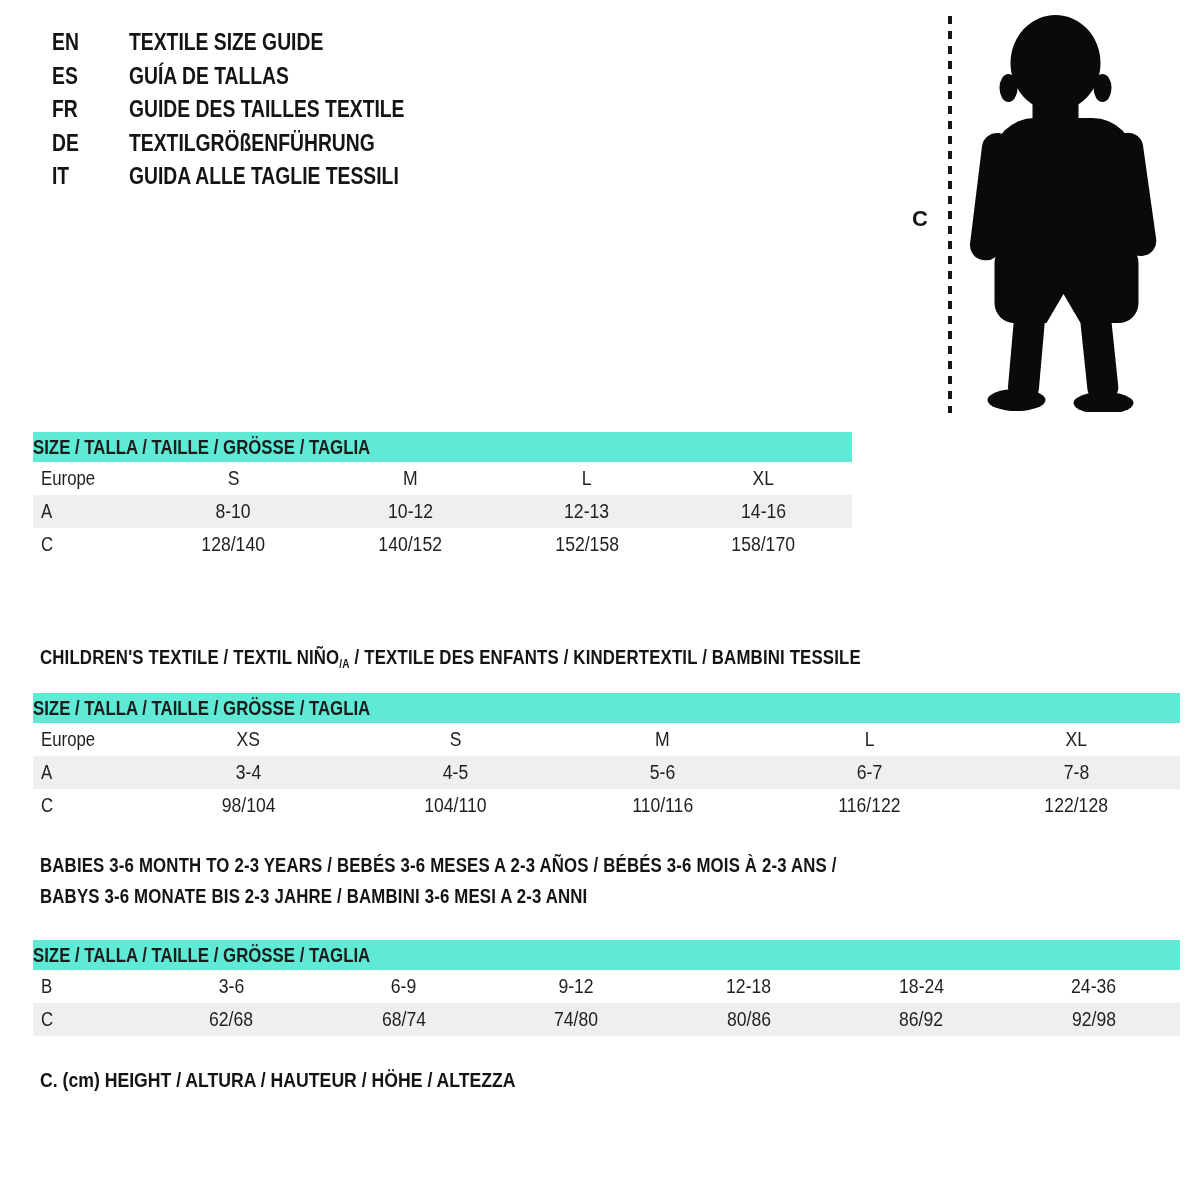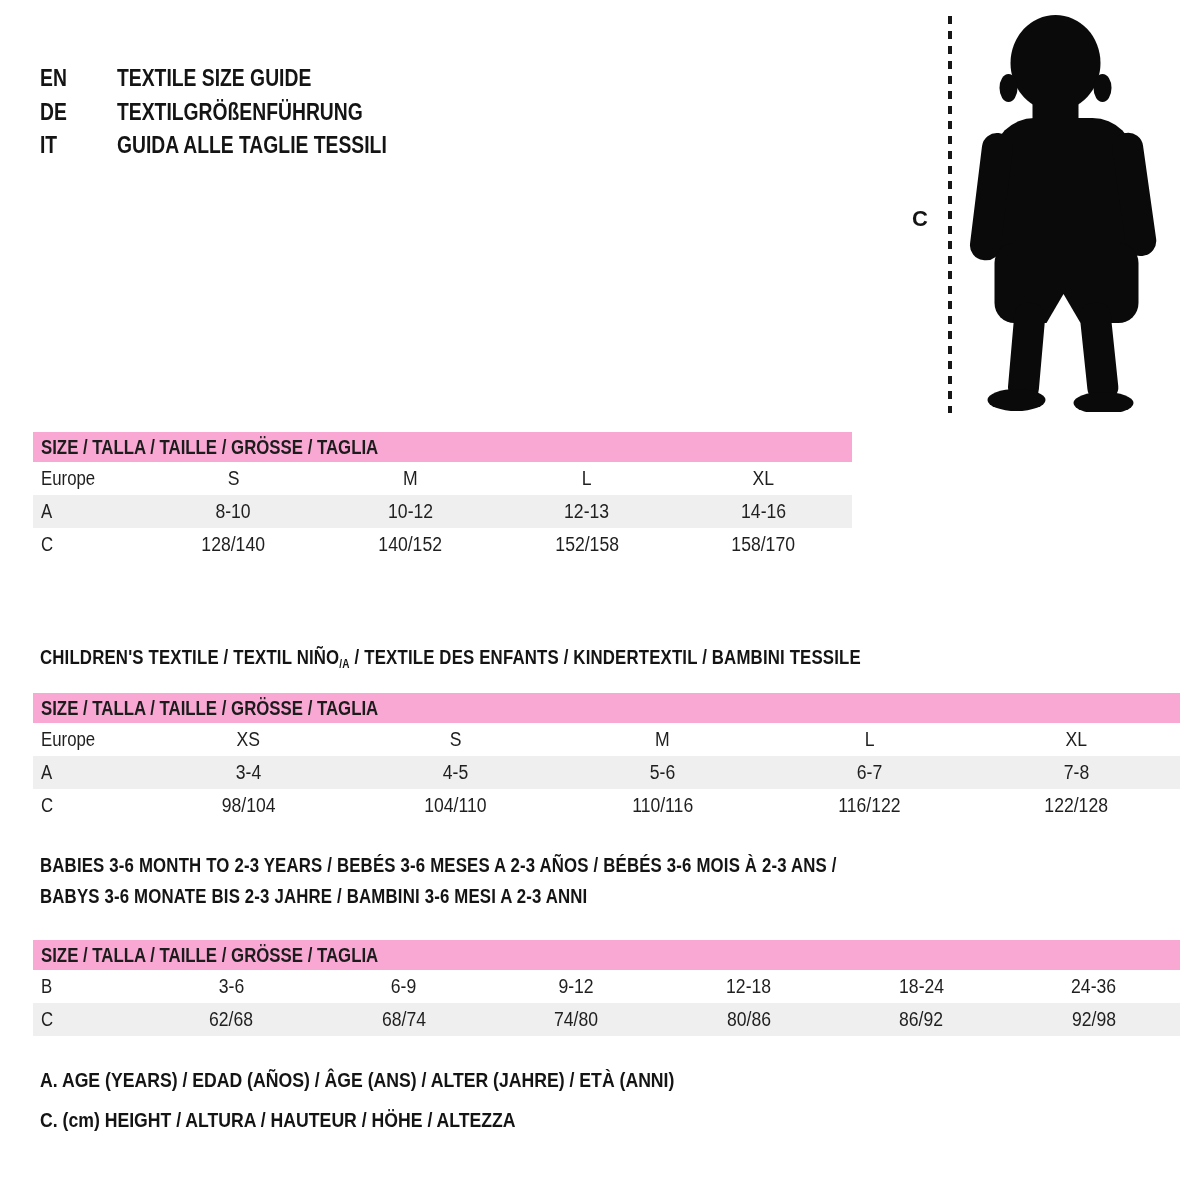--- a/index.html
+++ b/index.html
@@ -13,7 +13,7 @@
   .czc { display:inline-block; transform:scaleX(0.88); transform-origin:50% 50%; white-space:nowrap; }
 
   
-  .lang-block { position:absolute; left:40px; top:26px;margin-top:36px; }
+  .lang-block { position:absolute; left:52px; top:26px; }
   .lang-row   { display:flex; height:33.5px; align-items:center; font-size:23px; font-weight:bold; }
   .lang-code  { width:77px; }
   

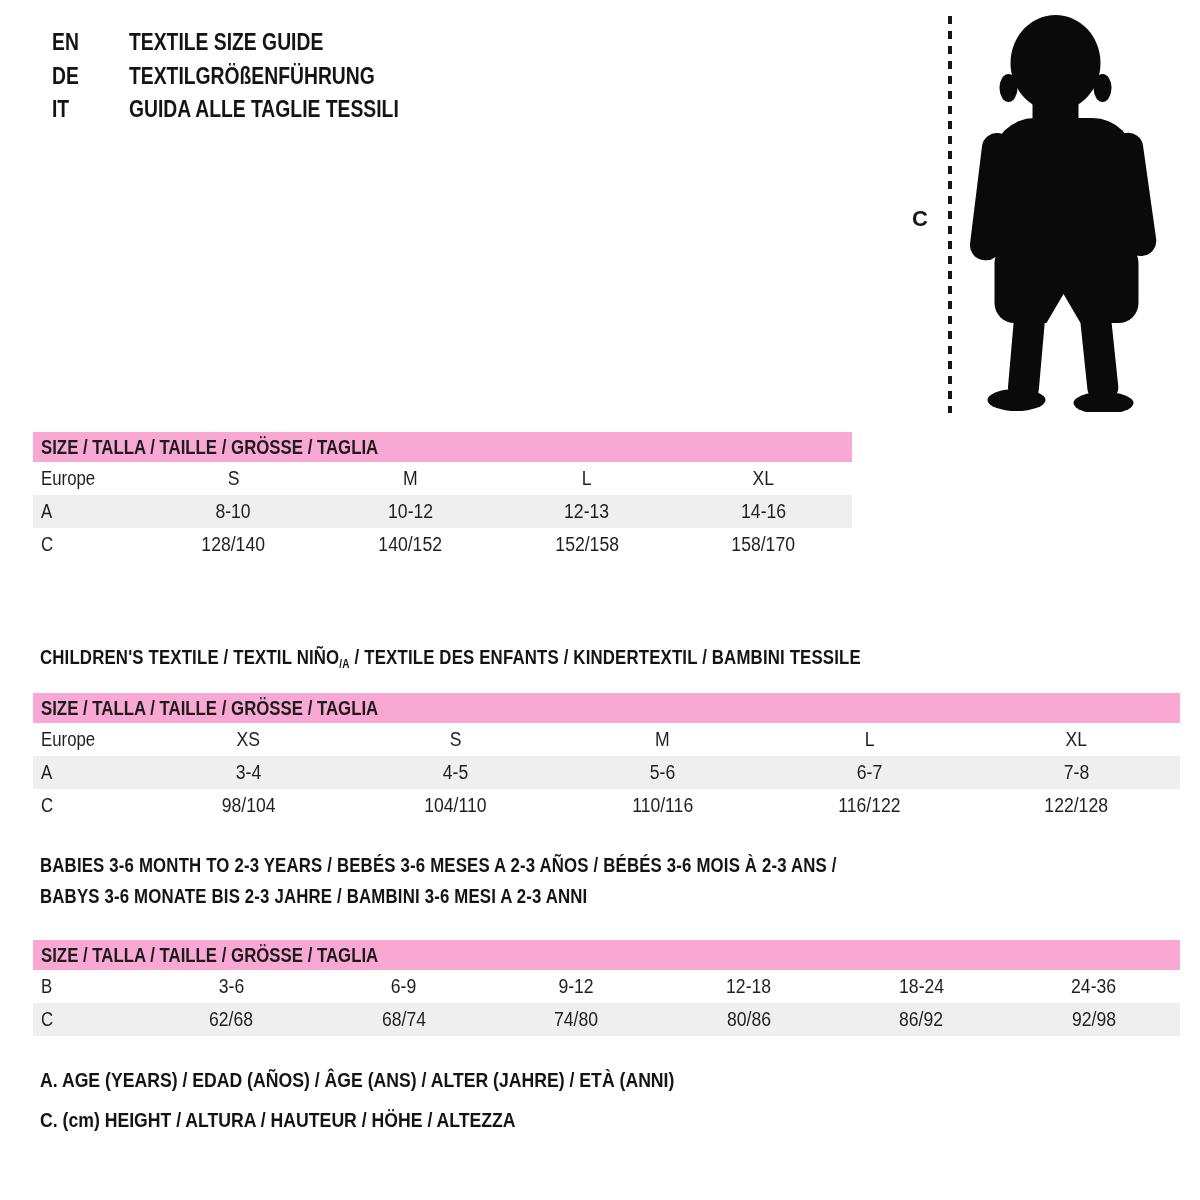--- a/index.html
+++ b/index.html
@@ -53,6 +53,10 @@
     <div class="lang-row">
       <span class="lang-code cz">EN</span>
       <span class="cz">TEXTILE SIZE GUIDE</span>
+    </div>
+    <div class="lang-row">
+      <span class="lang-code cz">ES</span>
+      <span class="cz">GUÍA DE TALLAS</span>
     </div>
     <div class="lang-row">
       <span class="lang-code cz">DE</span>

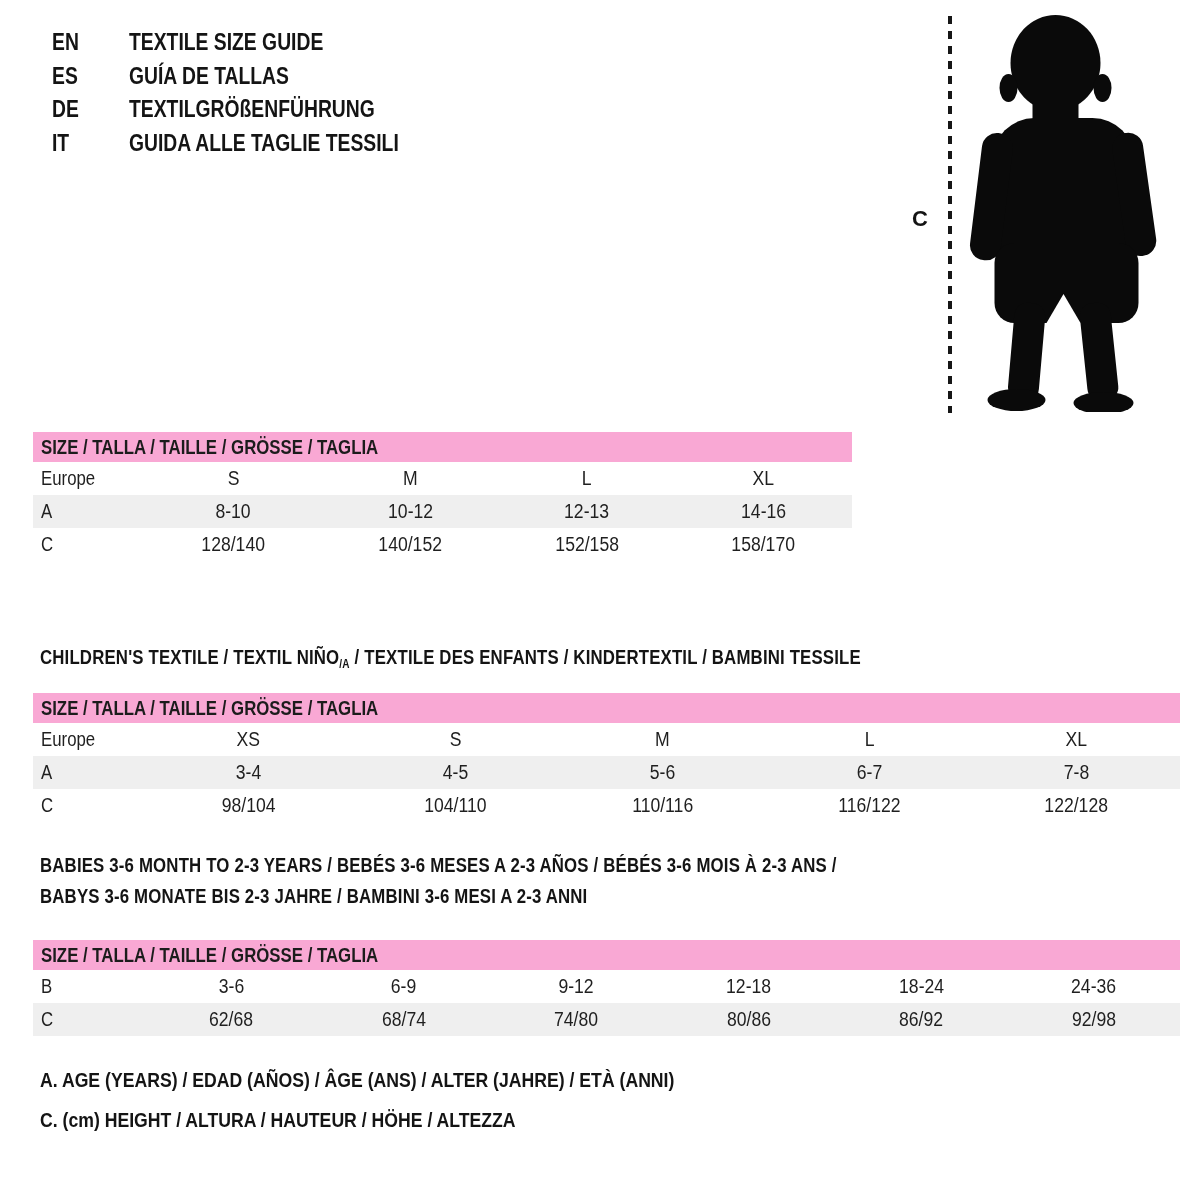--- a/index.html
+++ b/index.html
@@ -57,6 +57,10 @@
     <div class="lang-row">
       <span class="lang-code cz">ES</span>
       <span class="cz">GUÍA DE TALLAS</span>
+    </div>
+    <div class="lang-row">
+      <span class="lang-code cz">FR</span>
+      <span class="cz">GUIDE DES TAILLES TEXTILE</span>
     </div>
     <div class="lang-row">
       <span class="lang-code cz">DE</span>

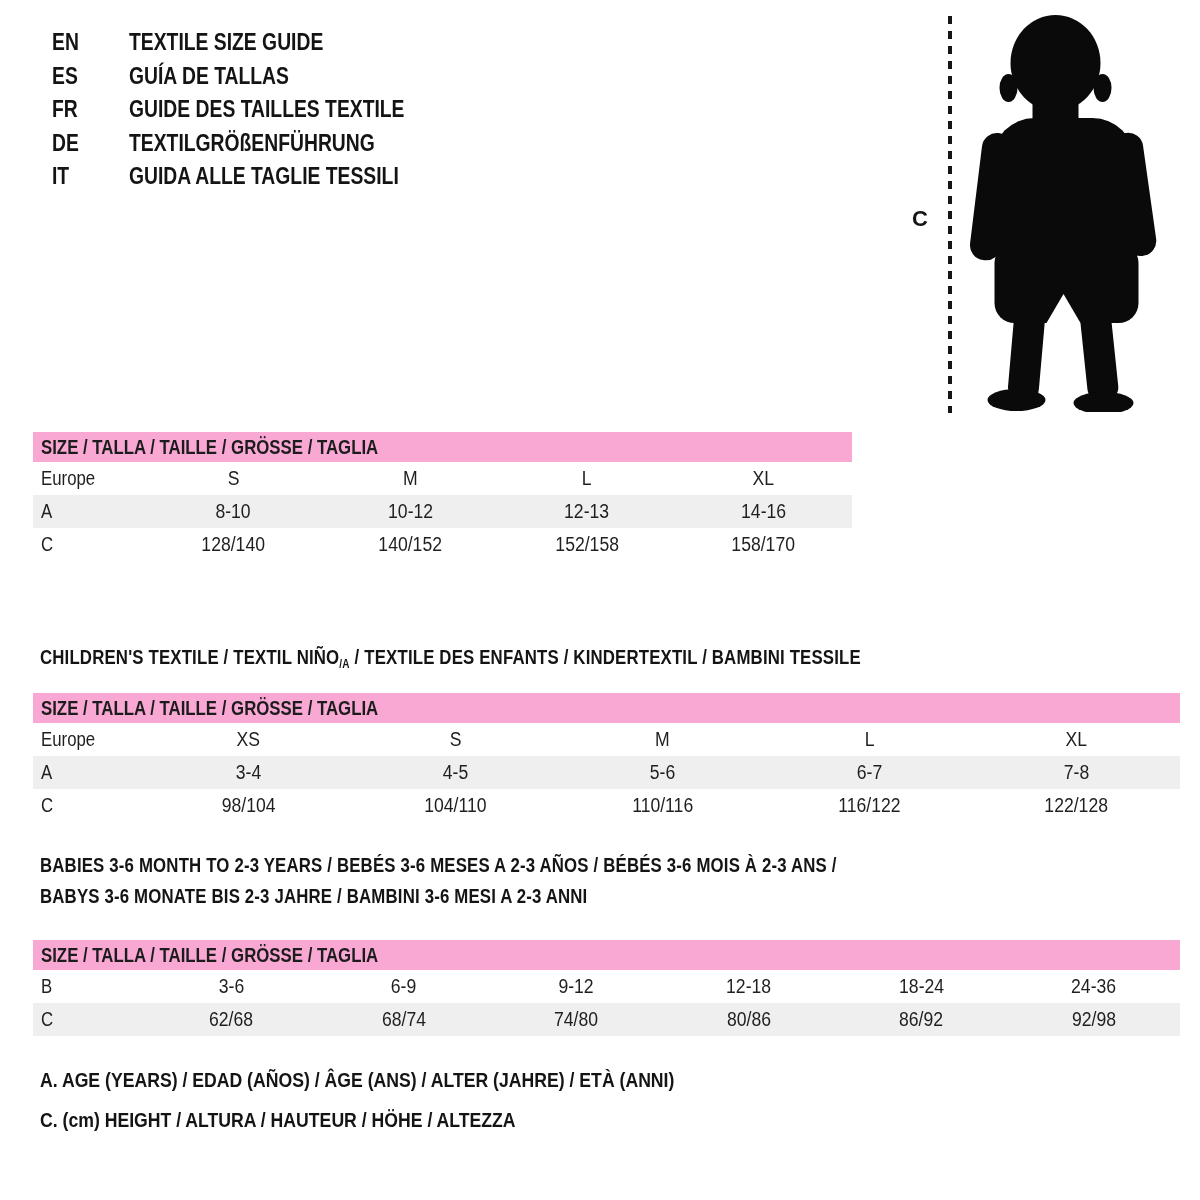--- a/index.html
+++ b/index.html
@@ -30,8 +30,8 @@
   .sec-title .sub { font-size:12px; vertical-align:-4px; }
   .sec-title-2l { line-height:31px; margin-bottom:28px; }
   .size-bar {
-    height:30px; background:#f9a8d4; display:flex; align-items:center;
-    padding-left:8px; font-size:20px; font-weight:bold; color:#1c1c1c;
+    height:30px; background:#5eead4; display:flex; align-items:center;
+    font-size:20px; font-weight:bold; color:#1c1c1c;
   }
   .t-row { display:flex; height:33px; align-items:center; font-size:20px; color:#1f1f1f; }
   .t-row.shaded { background:#efefef; }

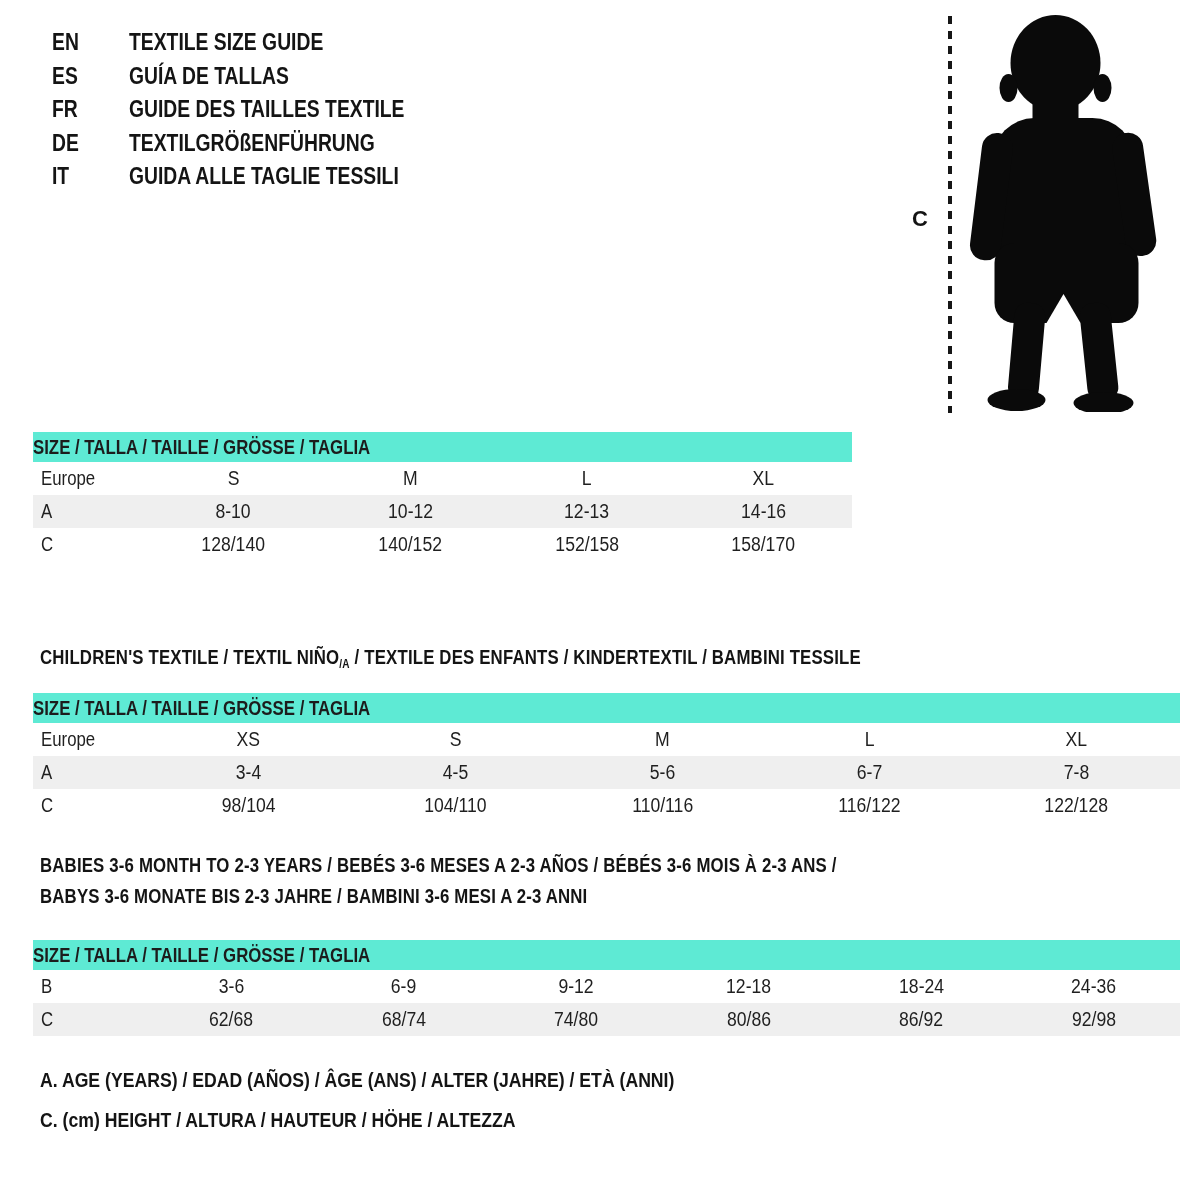--- a/index.html
+++ b/index.html
@@ -189,7 +189,6 @@
   </div>
 
   <div class="legend">
-    <div><span class="cz">A. AGE (YEARS) / EDAD (AÑOS) / ÂGE (ANS) / ALTER (JAHRE) / ETÀ (ANNI)</span></div>
     <div><span class="cz">C. (cm) HEIGHT / ALTURA / HAUTEUR / HÖHE / ALTEZZA</span></div>
   </div>
 

